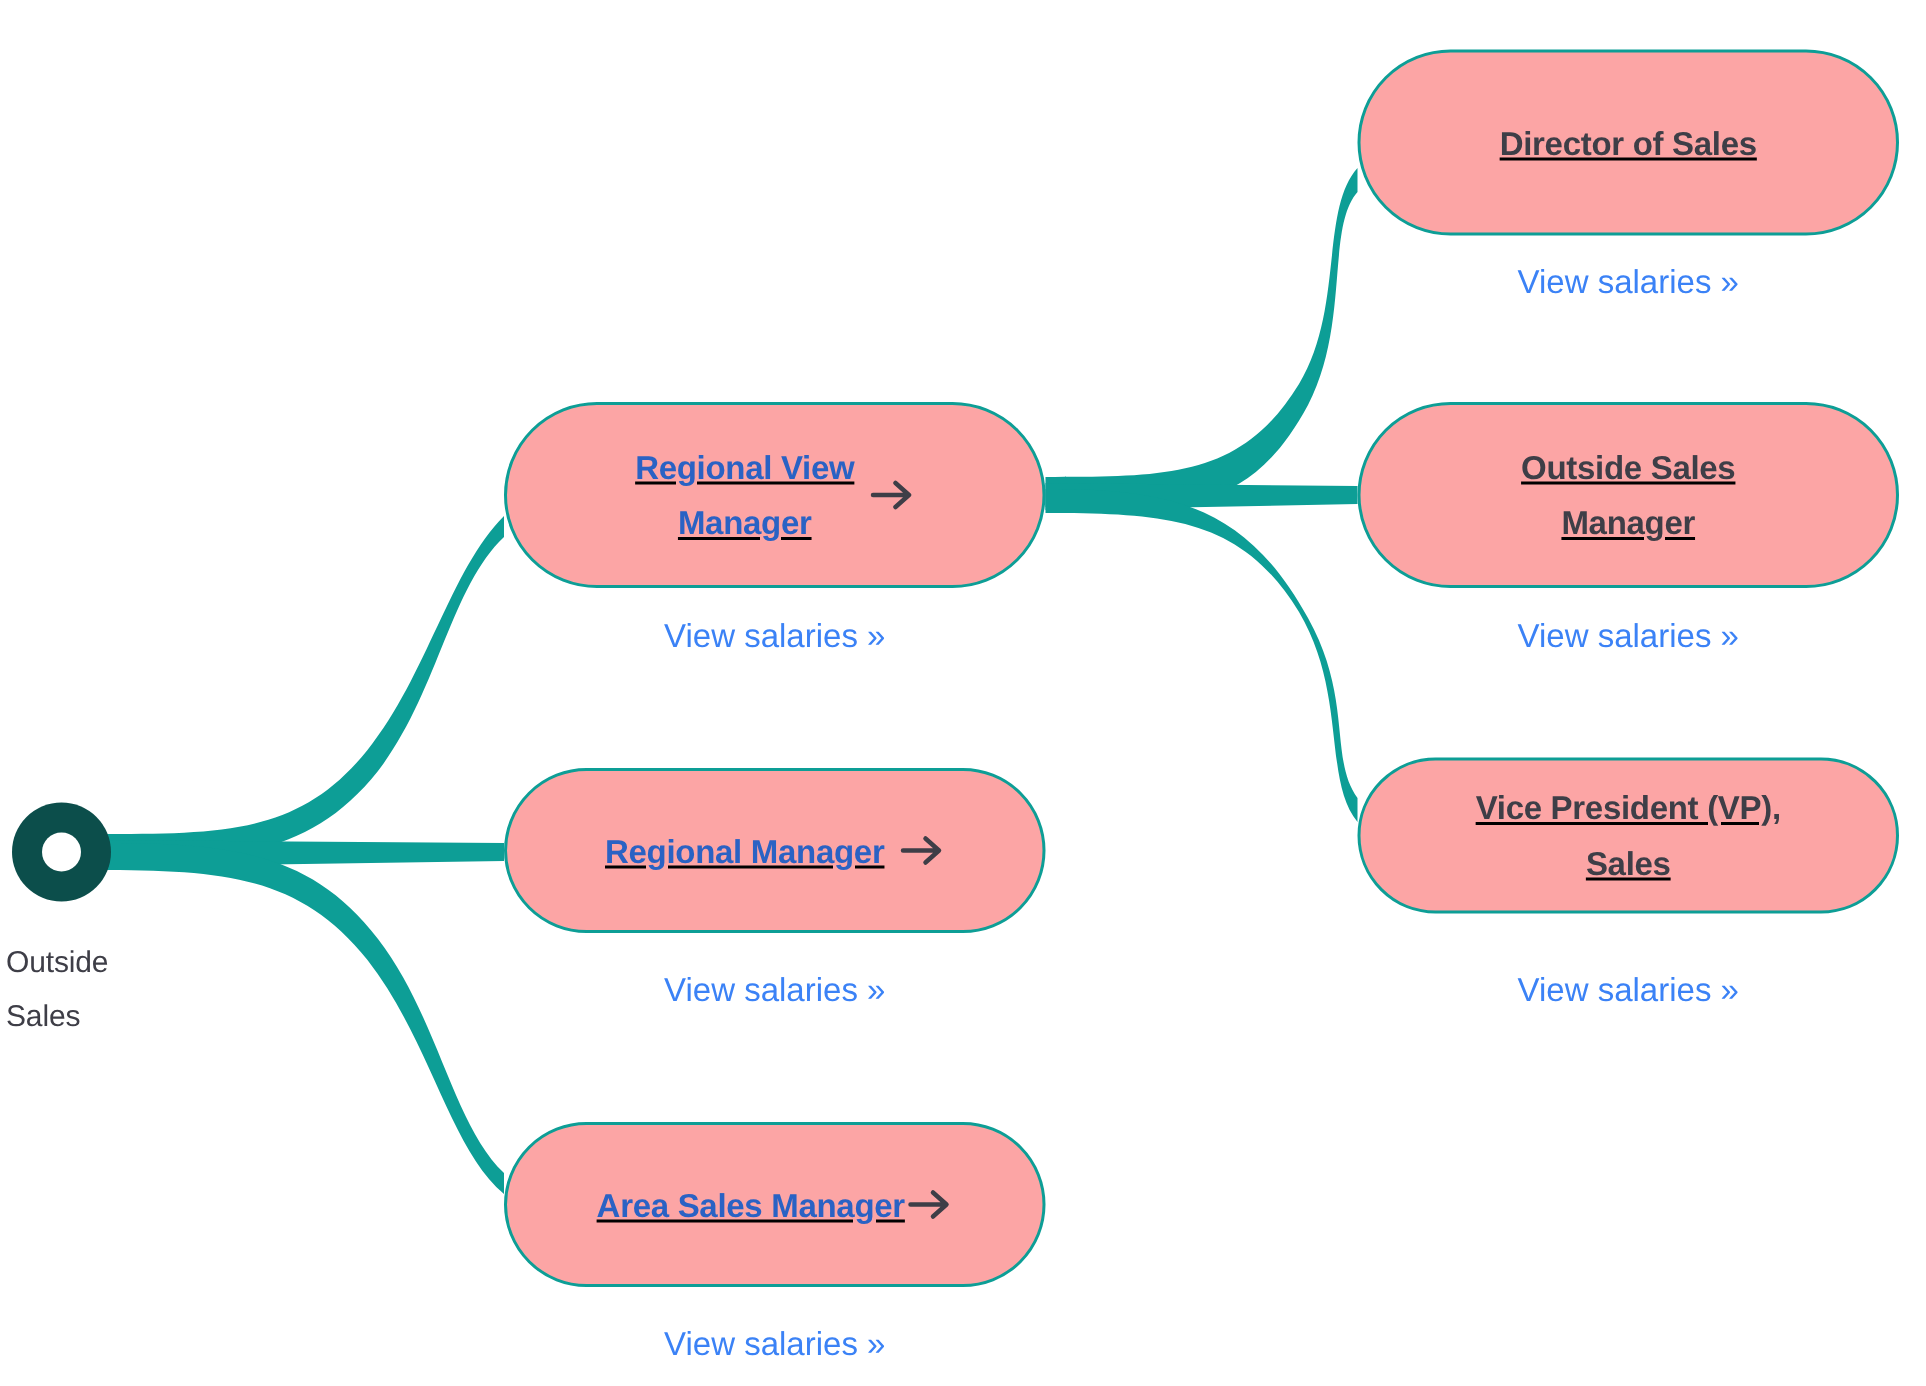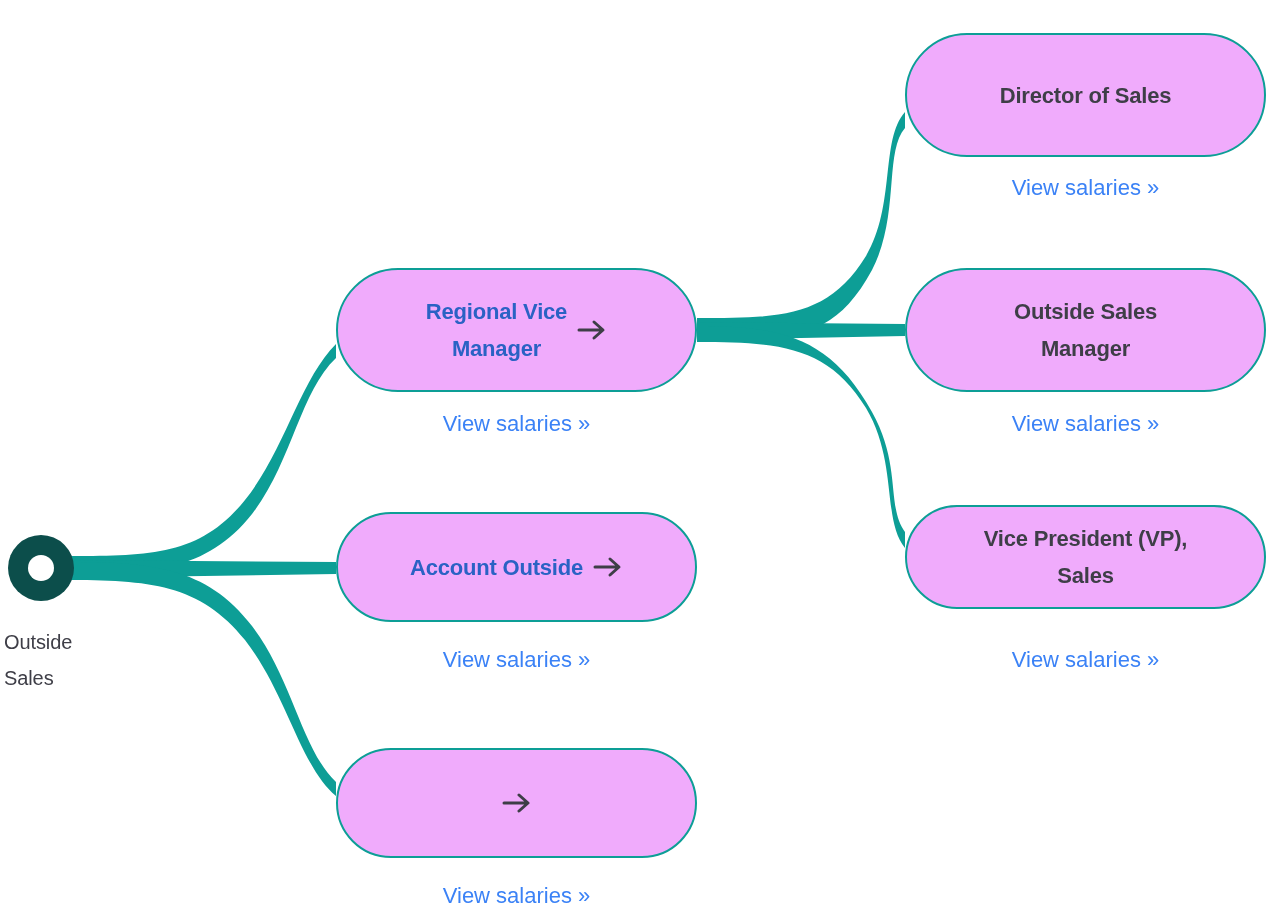--- a/index.html
+++ b/index.html
@@ -67,13 +67,14 @@
   .node {
     position: absolute;
     box-sizing: border-box;
-    background: #f0abfc;
+    background: #fca5a5;
     border: 2px solid #0D9E96;
     border-radius: 70px;
     display: flex;
     align-items: center;
     justify-content: center;
     z-index: 3;
+    text-decoration: underline;
   }
   .node-inner {
     display: flex;

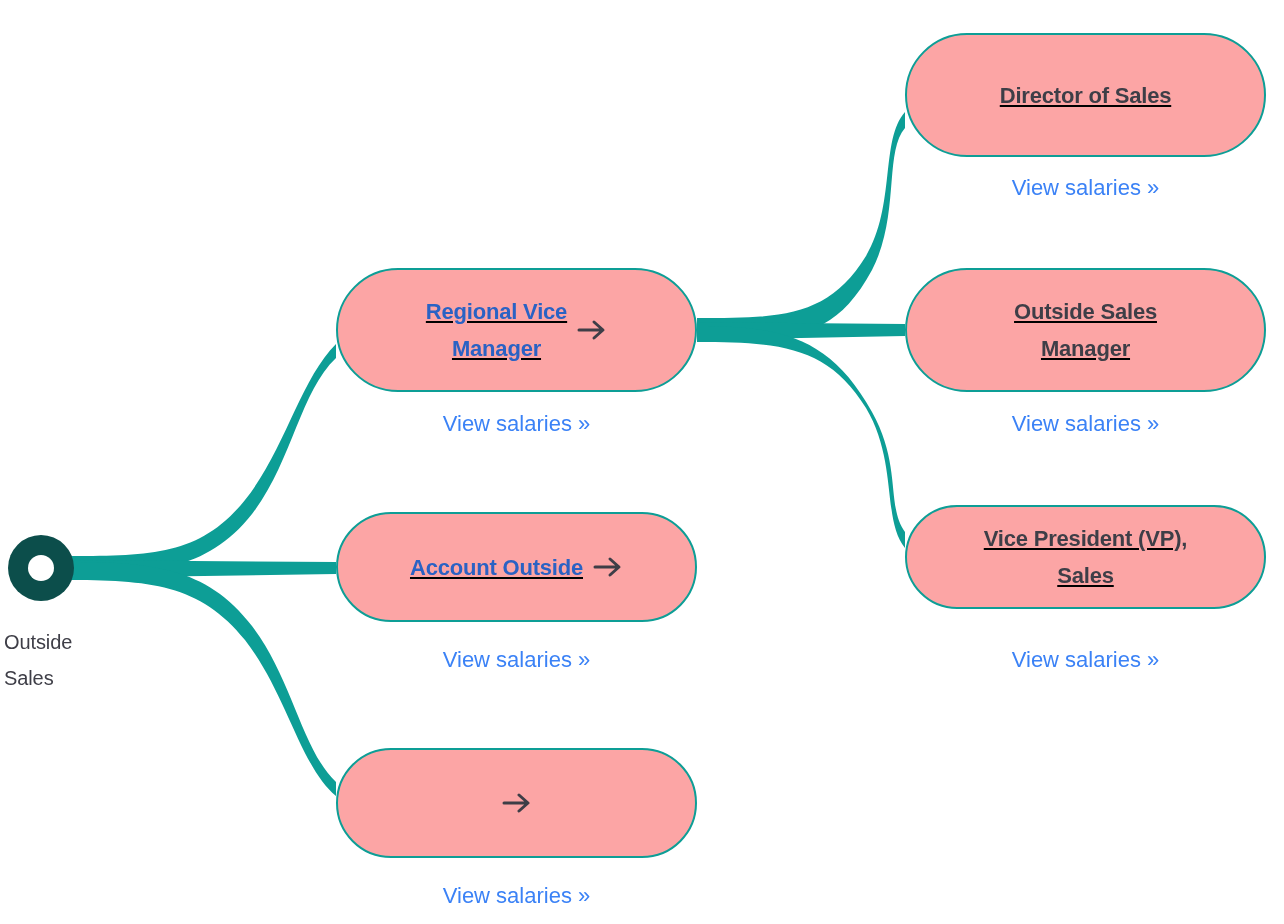--- a/index.html
+++ b/index.html
@@ -178,7 +178,7 @@
   <div class="node mid col-mid" style="top:268px; height:124px;">
     <div class="node-inner">
       <div class="node-title">
-        <div>Regional Vice</div>
+        <div>Regional View</div>
         <div>Manager</div>
       </div>
       <span class="arrow-icon">

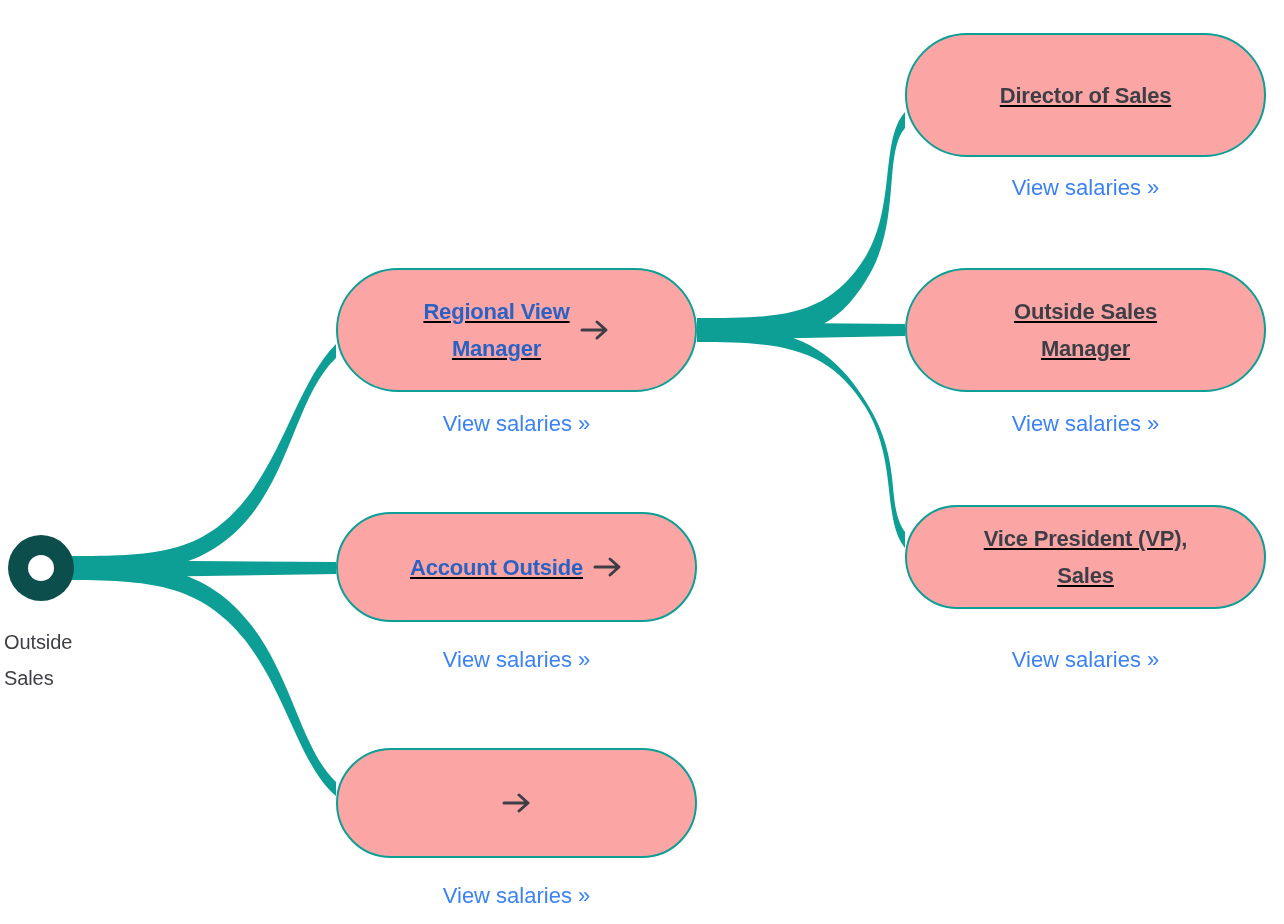--- a/index.html
+++ b/index.html
@@ -193,7 +193,7 @@
   <div class="node mid col-mid" style="top:512px; height:110px;">
     <div class="node-inner">
       <div class="node-title">
-        <div>Account Outside</div>
+        <div>Regional Manager</div>
       </div>
       <span class="arrow-icon">
         <svg viewBox="0 0 30 24">

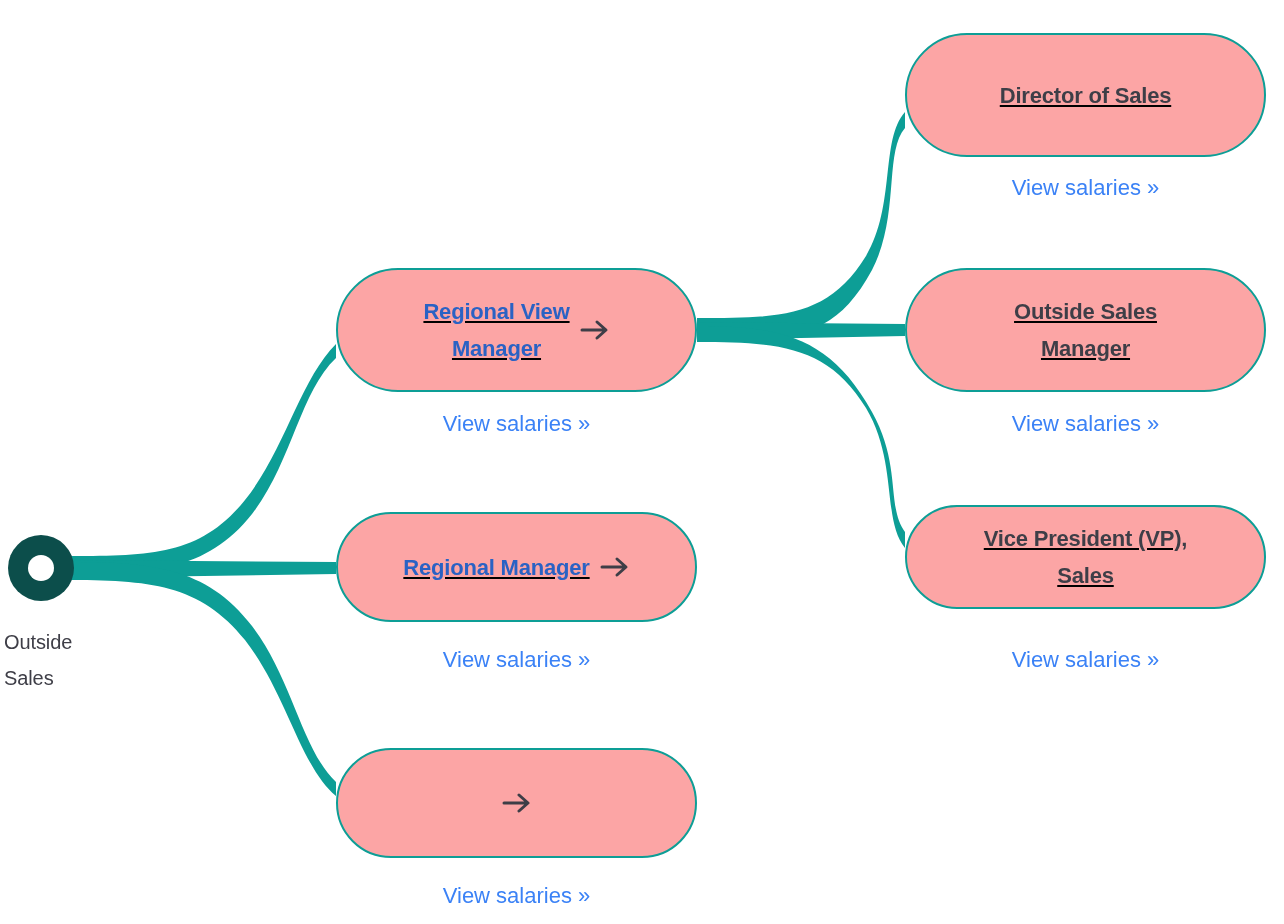--- a/index.html
+++ b/index.html
@@ -206,6 +206,9 @@
 
   <div class="node mid col-mid" style="top:748px; height:110px;">
     <div class="node-inner" style="gap:2px; padding:0 14px;">
+      <div class="node-title">
+        <div>Area Sales Manager</div>
+      </div>
       <span class="arrow-icon">
         <svg viewBox="0 0 30 24">
             <path d="M2 12 H25 M17 4 L26 12 L17 20" fill="none" stroke="currentColor" stroke-width="3" stroke-linecap="round" stroke-linejoin="round"></path>

